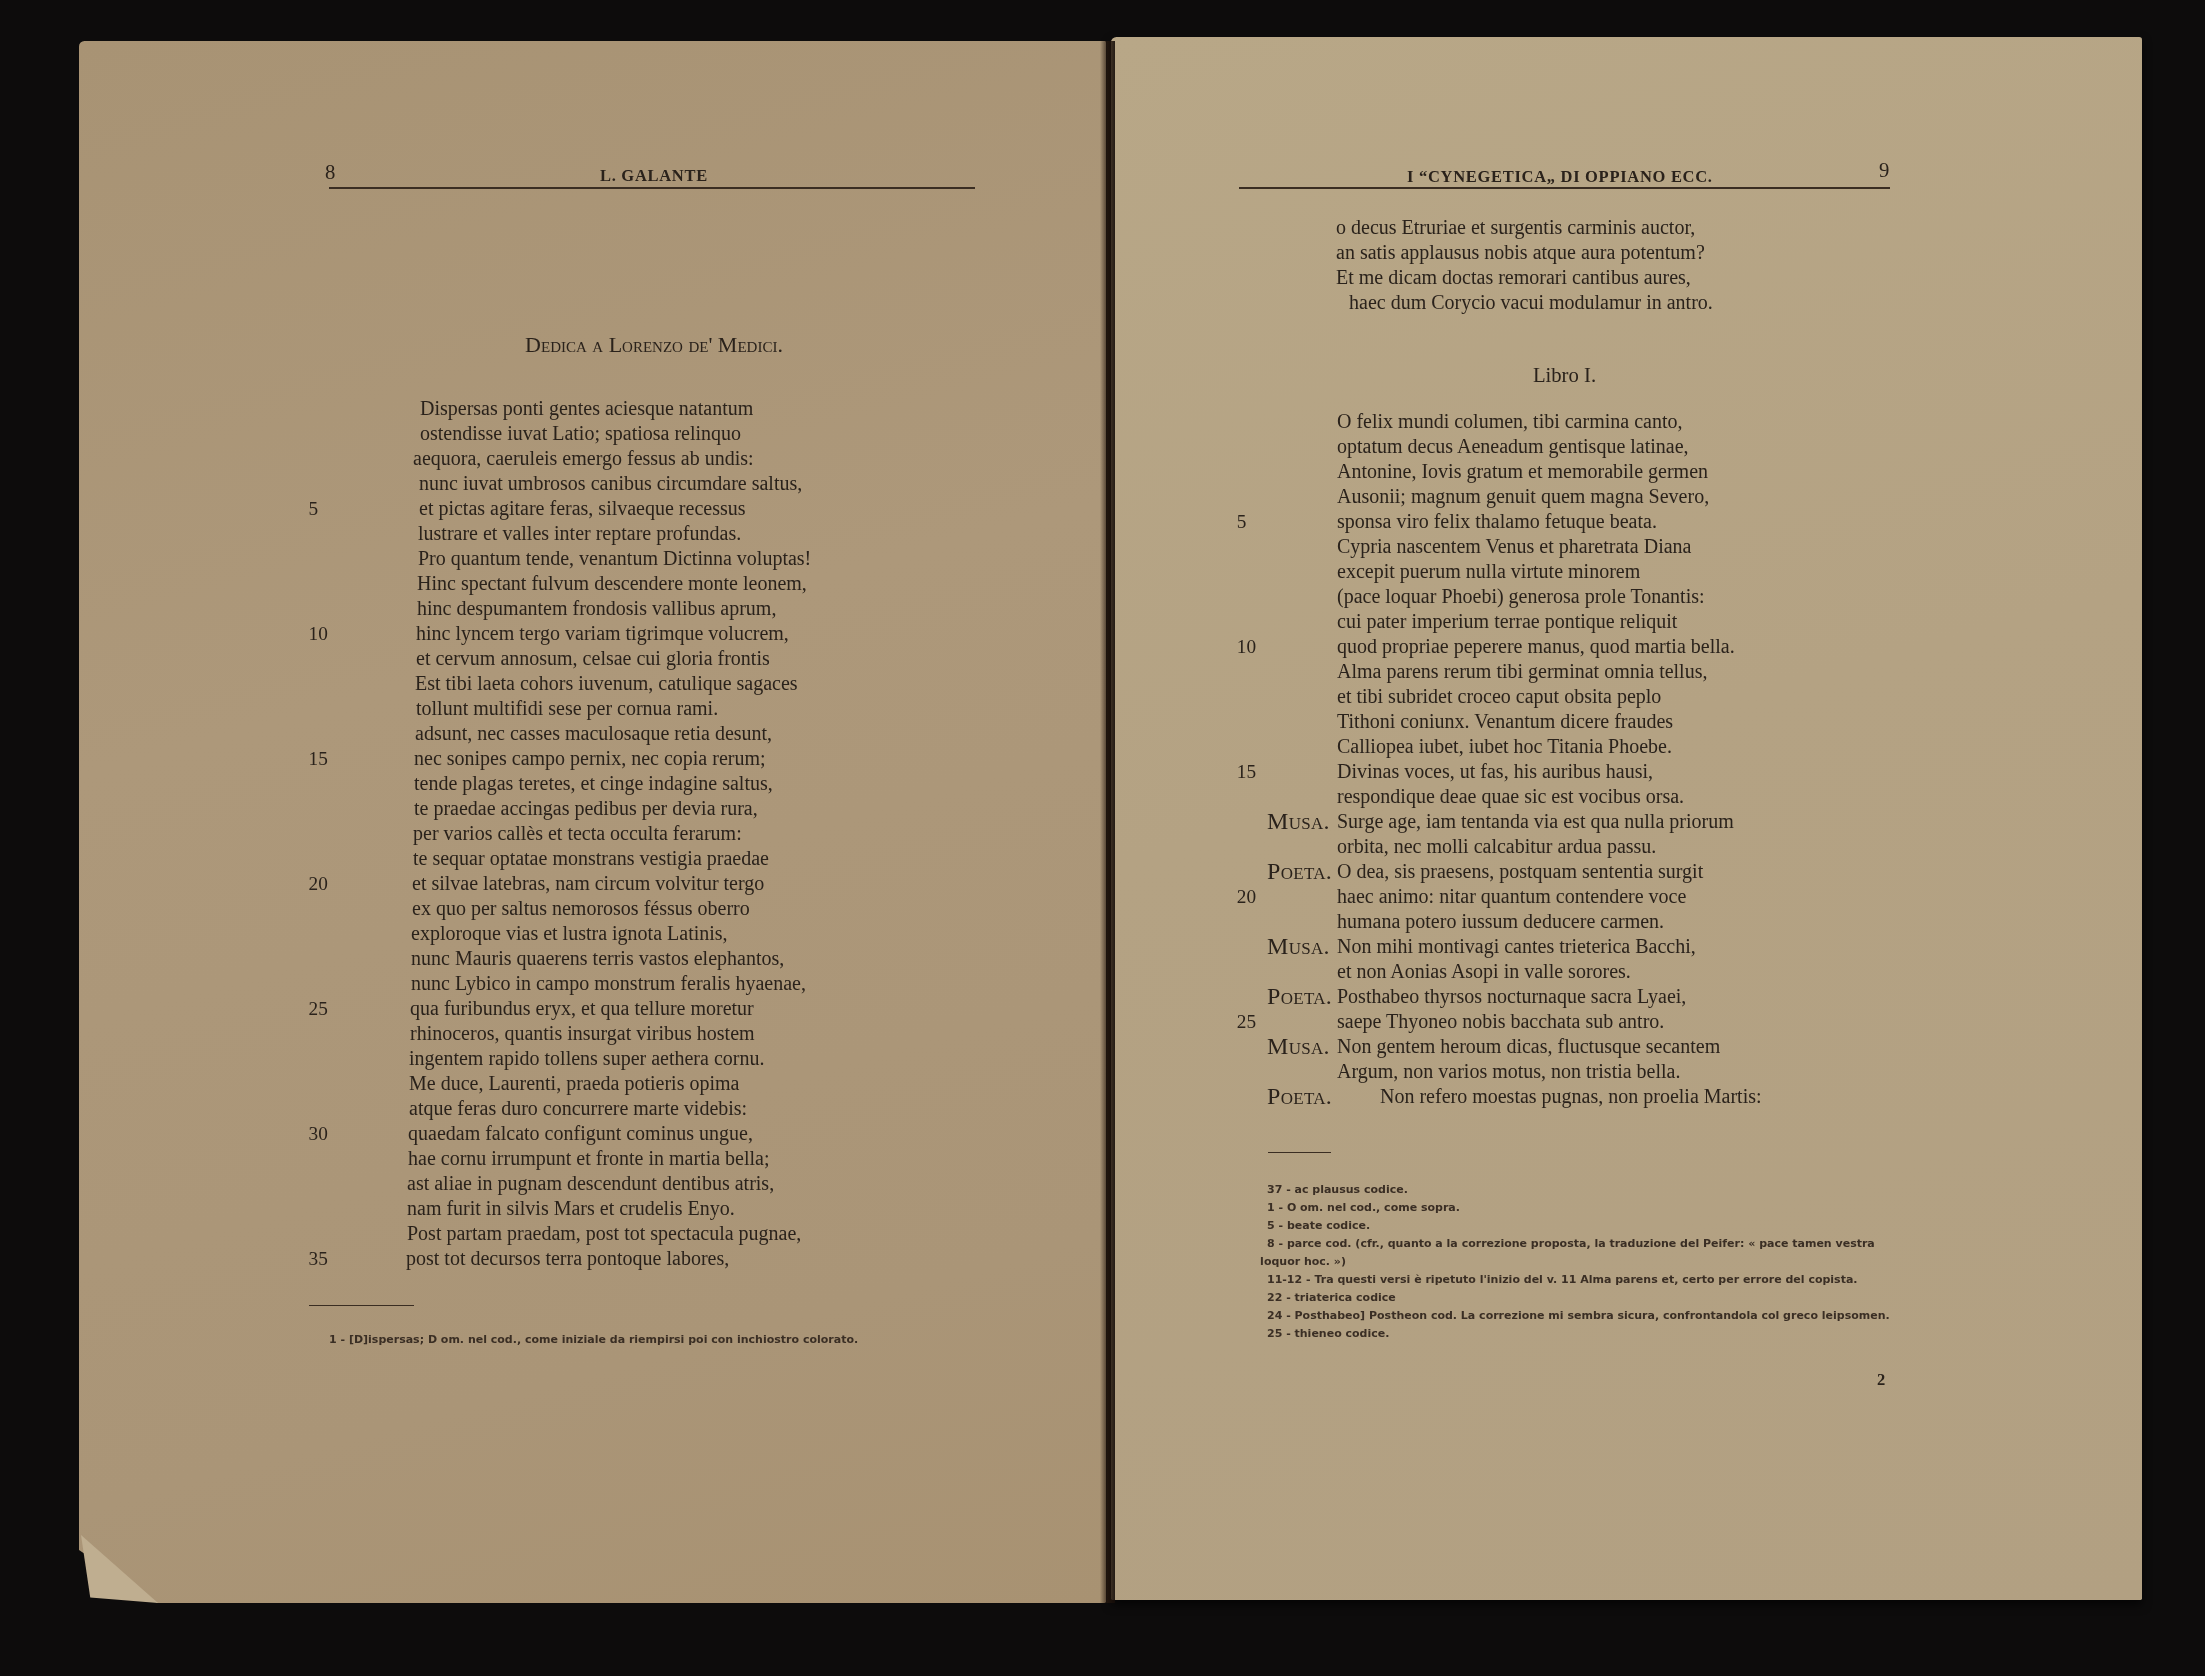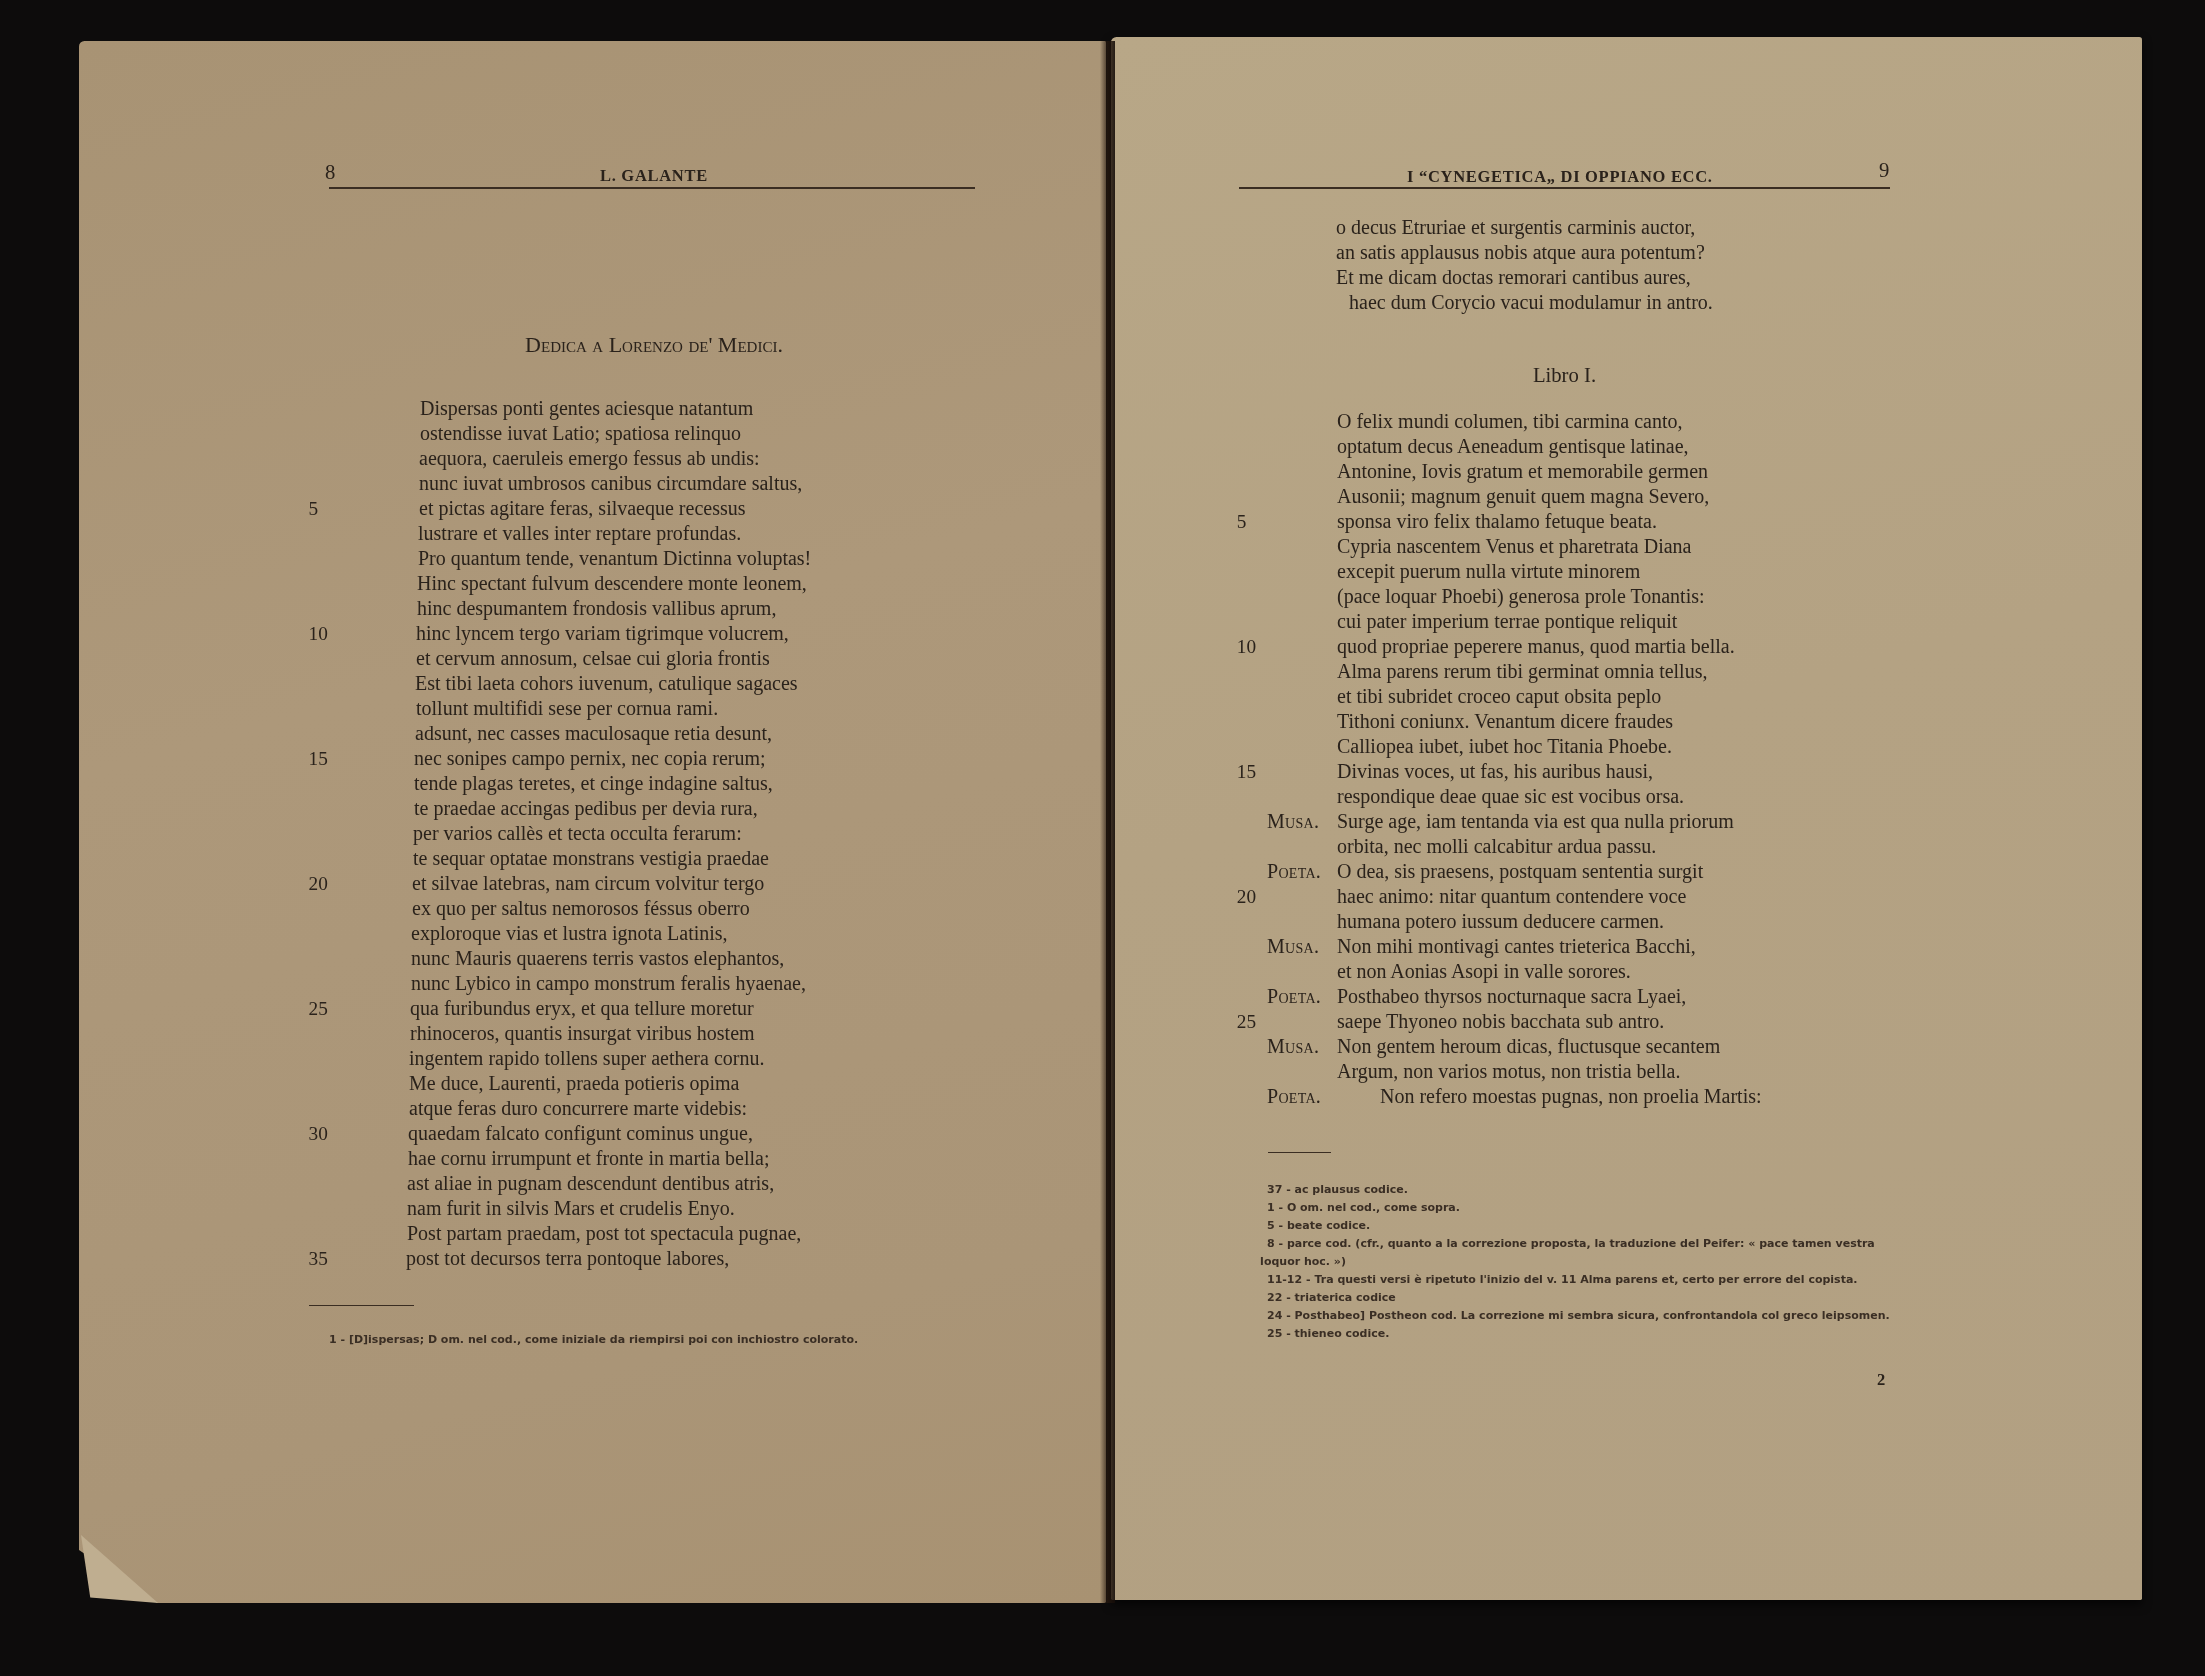--- a/index.html
+++ b/index.html
@@ -82,7 +82,7 @@
     </div>
     <div class="line">
       <span class="num" style="left: 5.5px;"></span>
-      <span class="txt" style="left: 116px;">aequora, caeruleis emergo fessus ab undis:</span>
+      <span class="txt" style="left: 110px;">aequora, caeruleis emergo fessus ab undis:</span>
     </div>
     <div class="line">
       <span class="num" style="left: 5.5px;"></span>

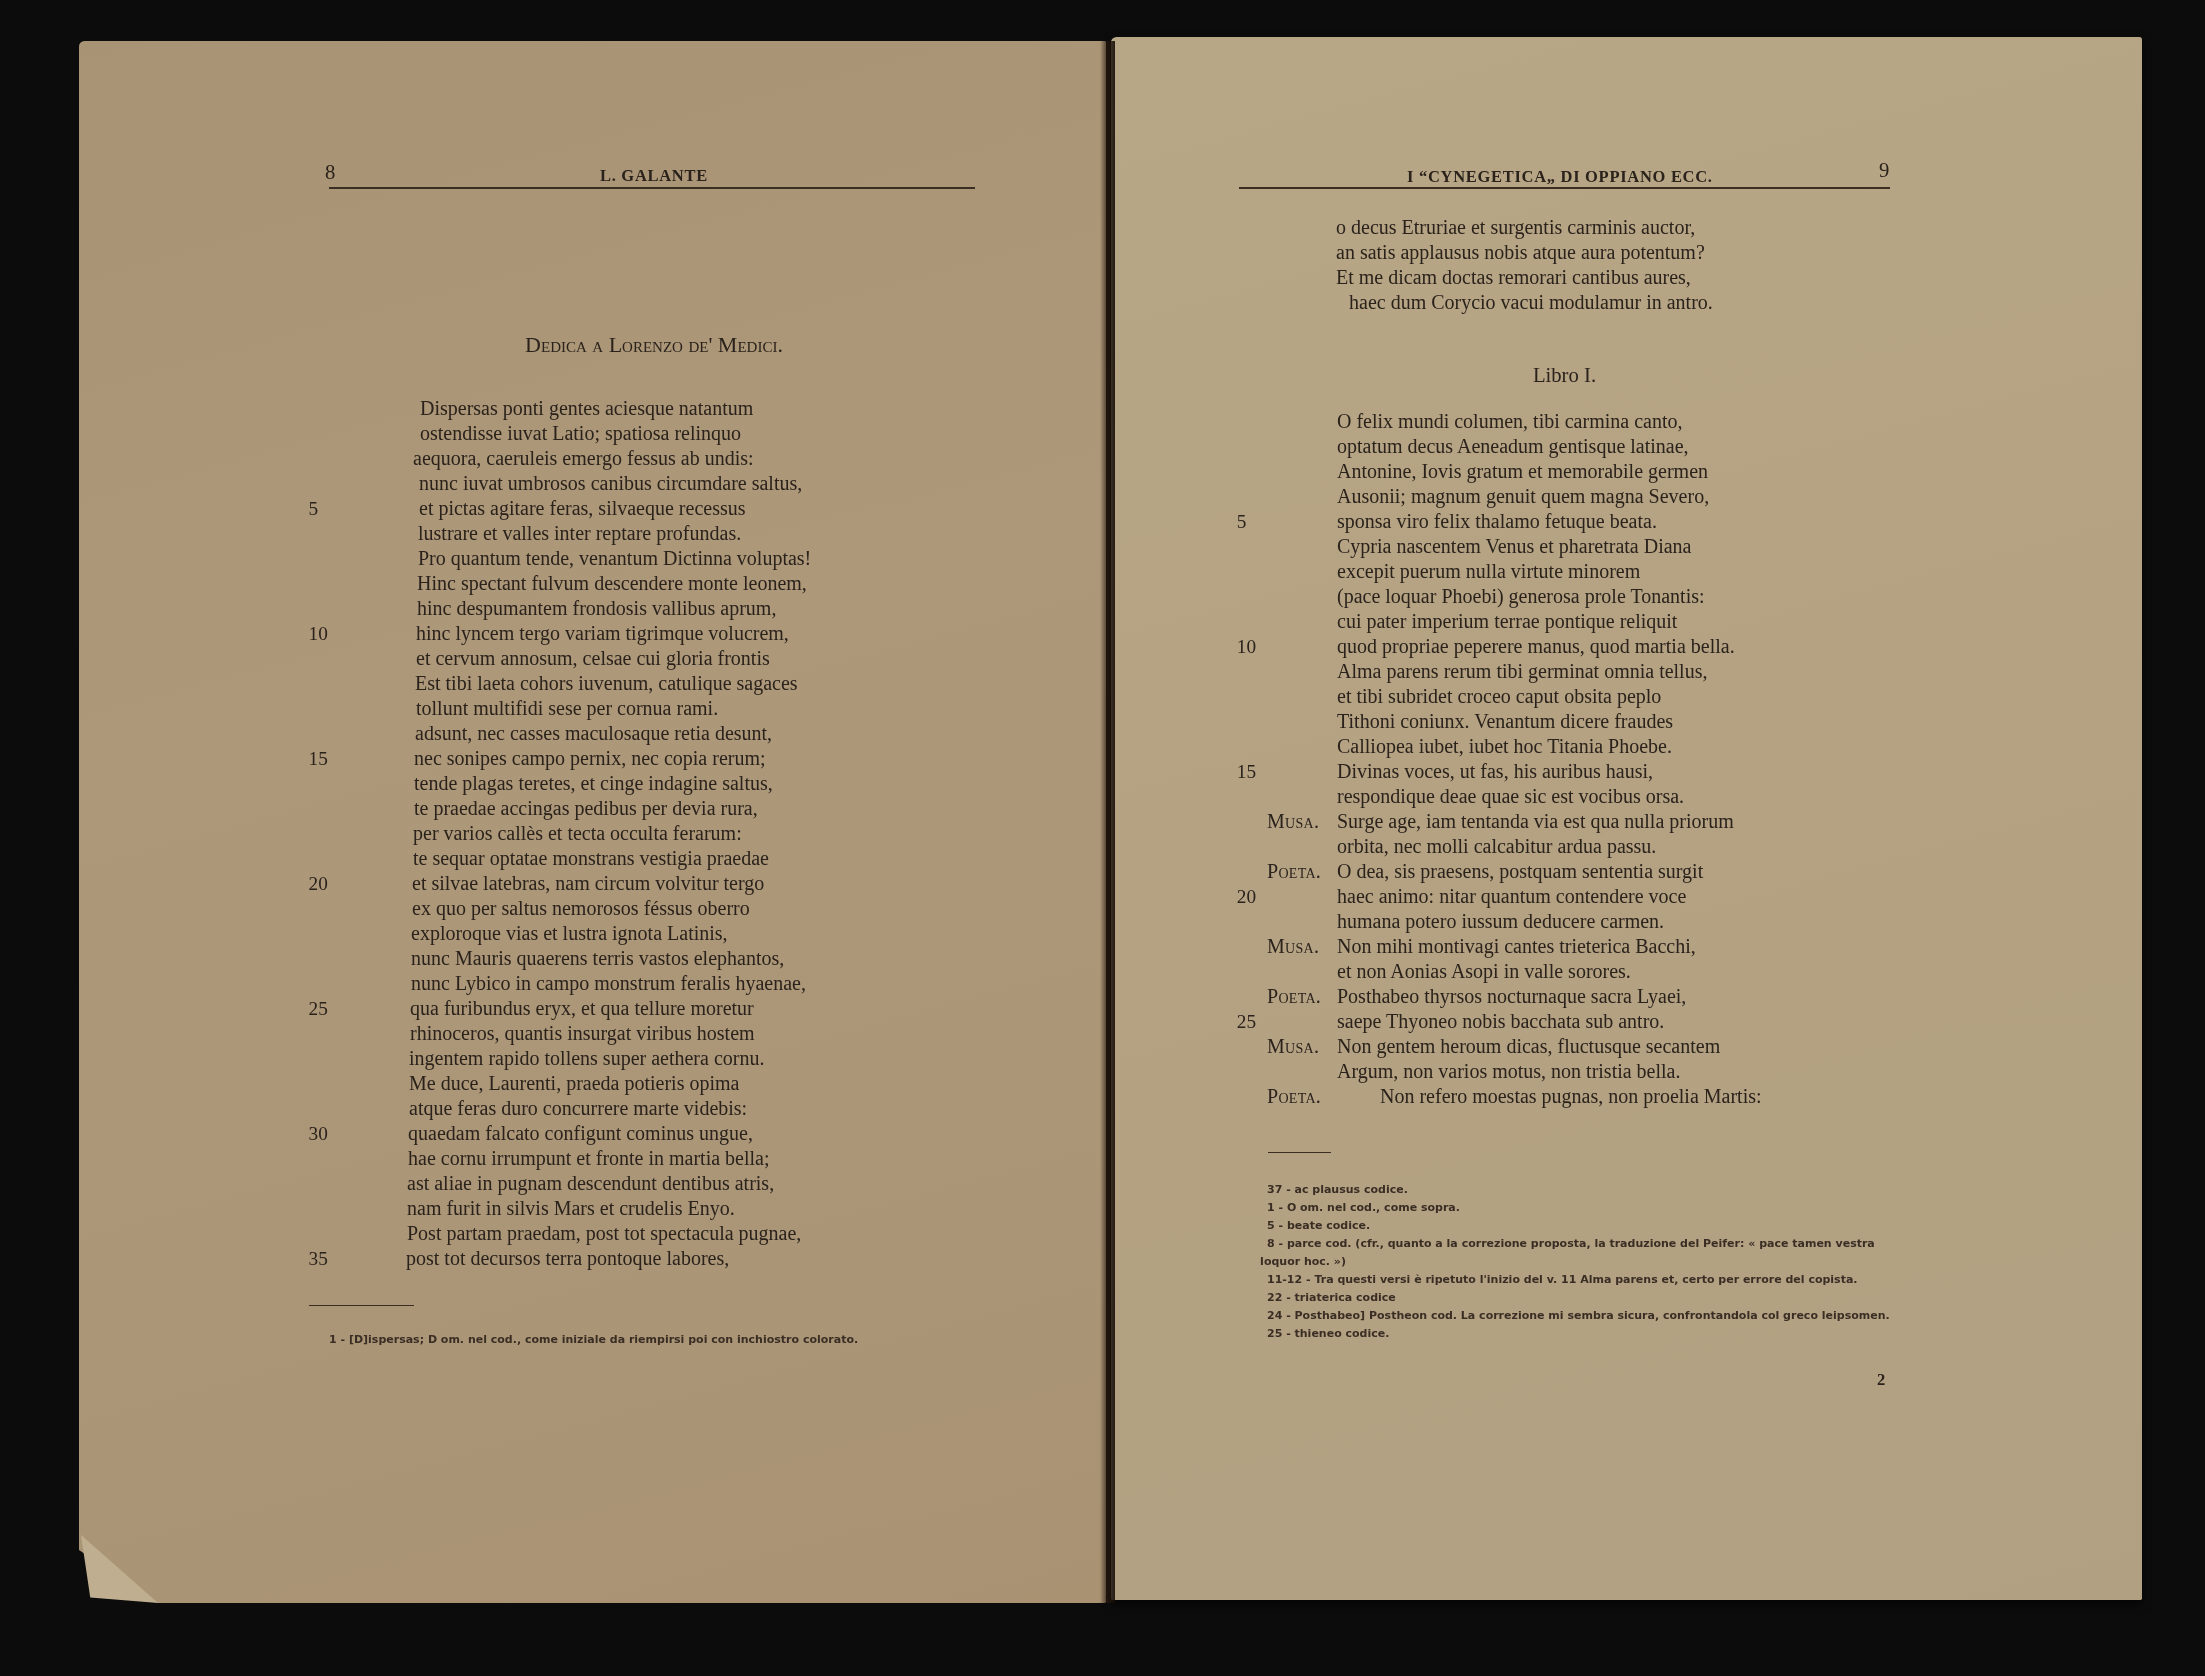--- a/index.html
+++ b/index.html
@@ -48,7 +48,7 @@
     white-space: nowrap;
   }
   .line .num { position: absolute; font-size: 19.3px; }
-  .line .speaker { position: absolute; font-size: 20px; letter-spacing: 0.3px; }
+  .line .speaker { position: absolute; font-size: 24px; letter-spacing: 0.3px; }
   .line .txt { position: absolute; }
   .notes { position: absolute; font-family: "DejaVu Sans", "Liberation Sans", sans-serif; font-weight: bold; color: #3a2e24; }
   .notes .note { font-size: 11px; line-height: 18px; white-space: nowrap; }

